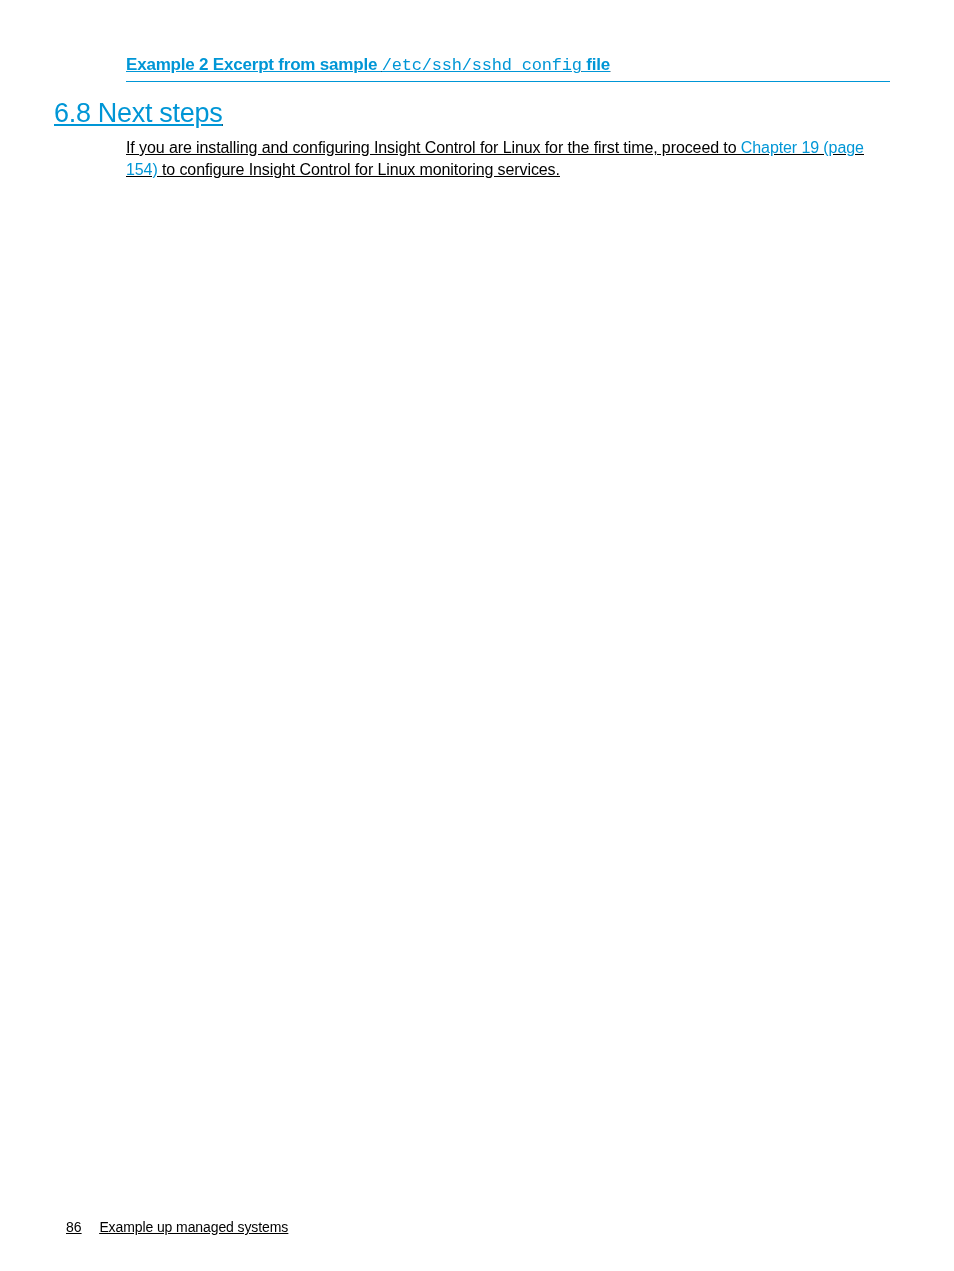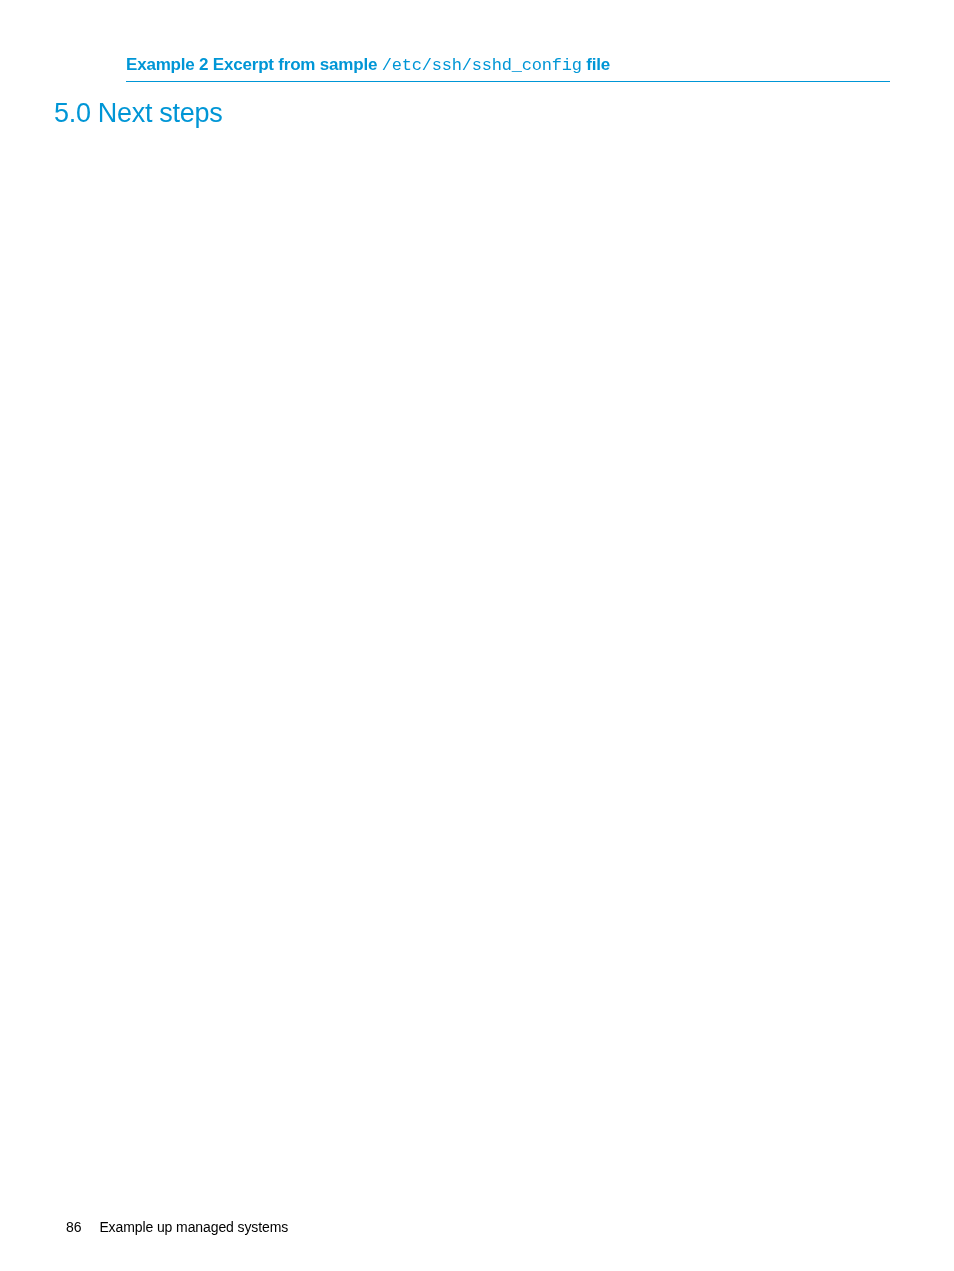--- a/index.html
+++ b/index.html
@@ -6,6 +6,7 @@
       margin: 0;
       padding: 0;
       box-sizing: border-box;
+      text-decoration: underline;
     }
     body {
       font-family: Arial, Helvetica, sans-serif;

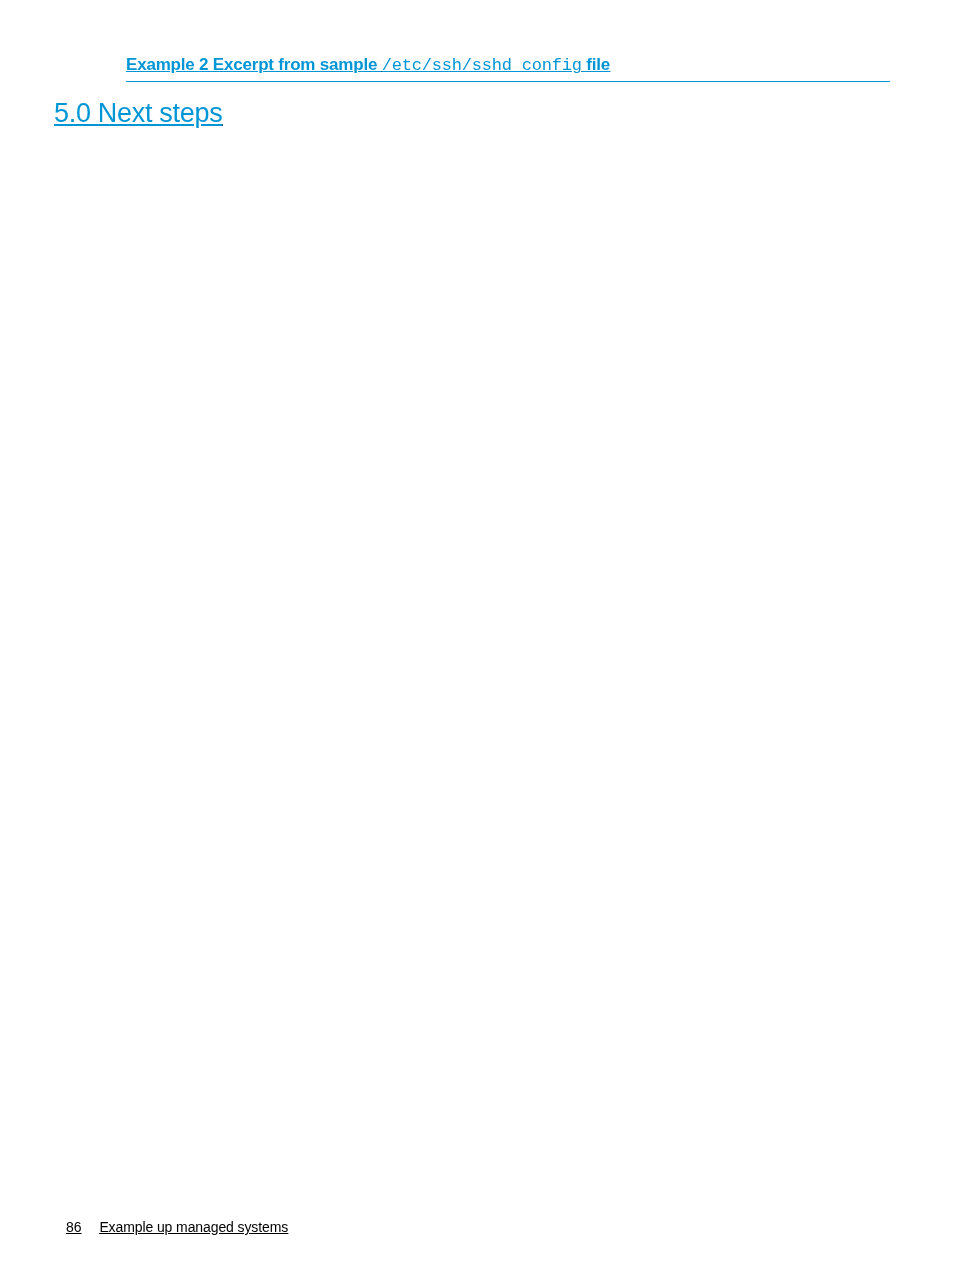--- a/index.html
+++ b/index.html
@@ -91,7 +91,7 @@
     <div class="example-title"><span>Example 2 Excerpt from sample </span><span class="mono">/etc/ssh/sshd_config</span><span> file</span></div>
   </div>
 
-  <h2 class="section-heading">5.0 Next steps</h2>
+  <h2 class="section-heading">6.8 Next steps</h2>
 
 
   <div class="footer">

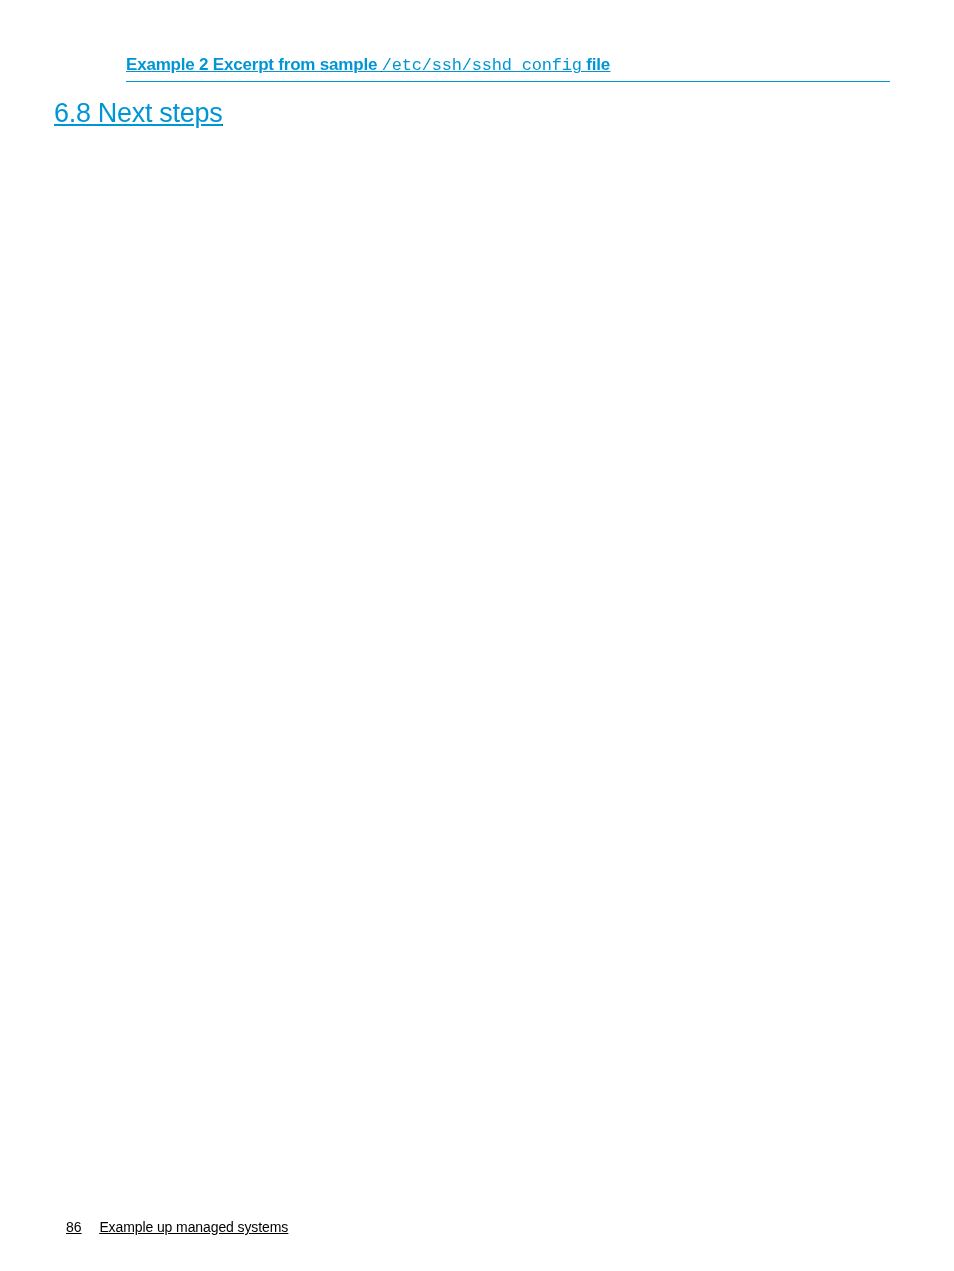--- a/index.html
+++ b/index.html
@@ -93,6 +93,7 @@
 
   <h2 class="section-heading">6.8 Next steps</h2>
 
+  <p class="body-text"><span>If you are installing and configuring Insight Control for Linux for the first time, proceed to </span><a href="#">Chapter 19 (page 154)</a><span> to configure Insight Control for Linux monitoring services.</span></p>
 
   <div class="footer">
     <span class="page-num">86</span><span>Example up managed systems</span>

